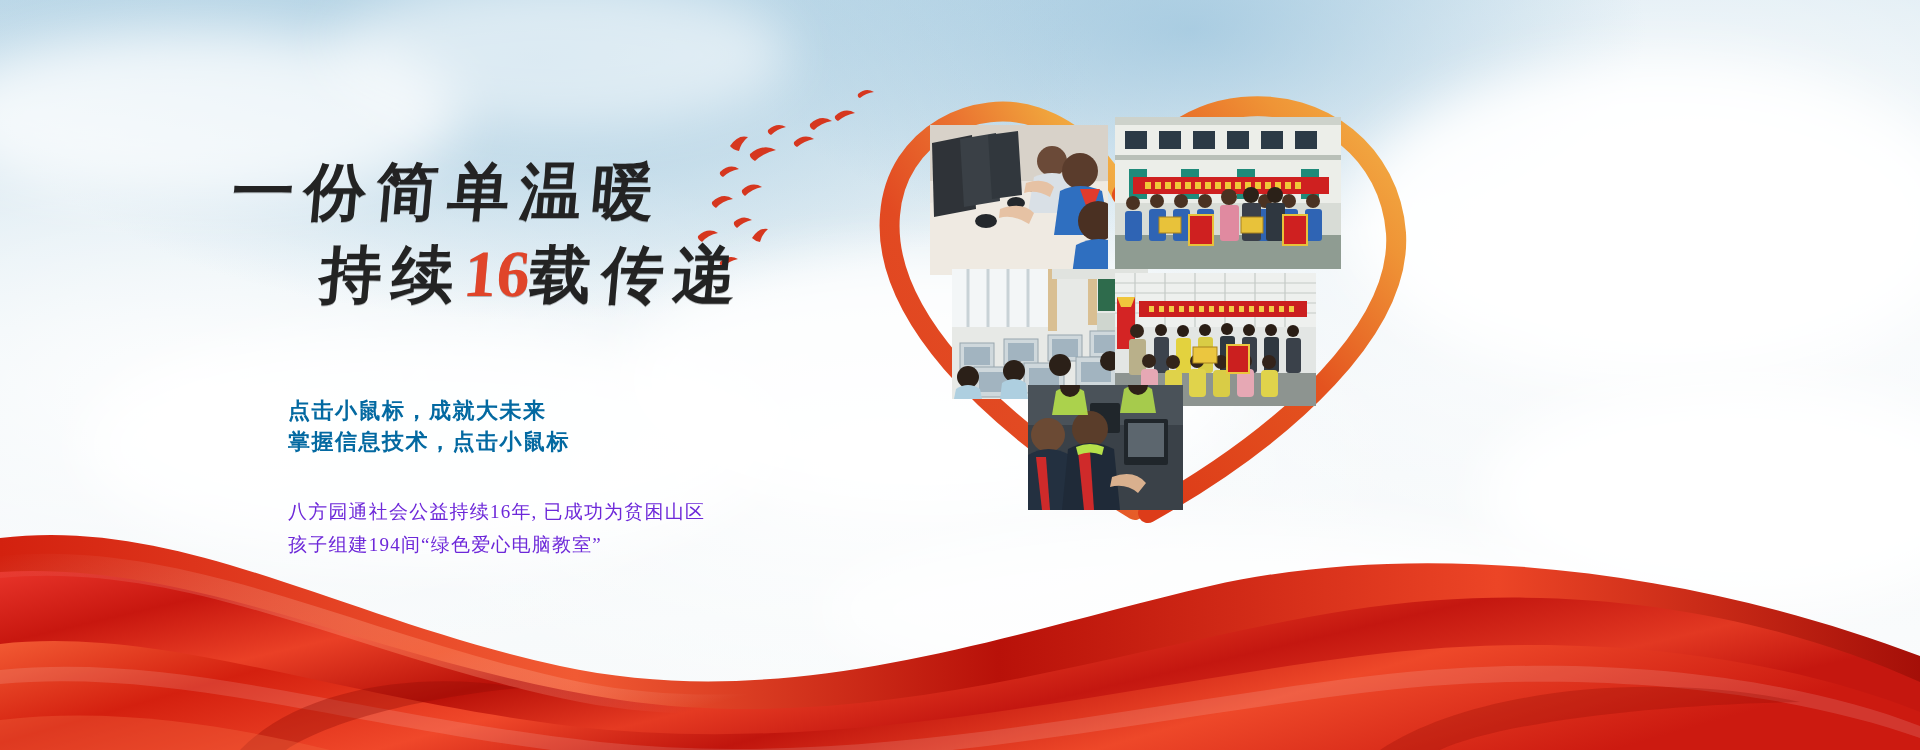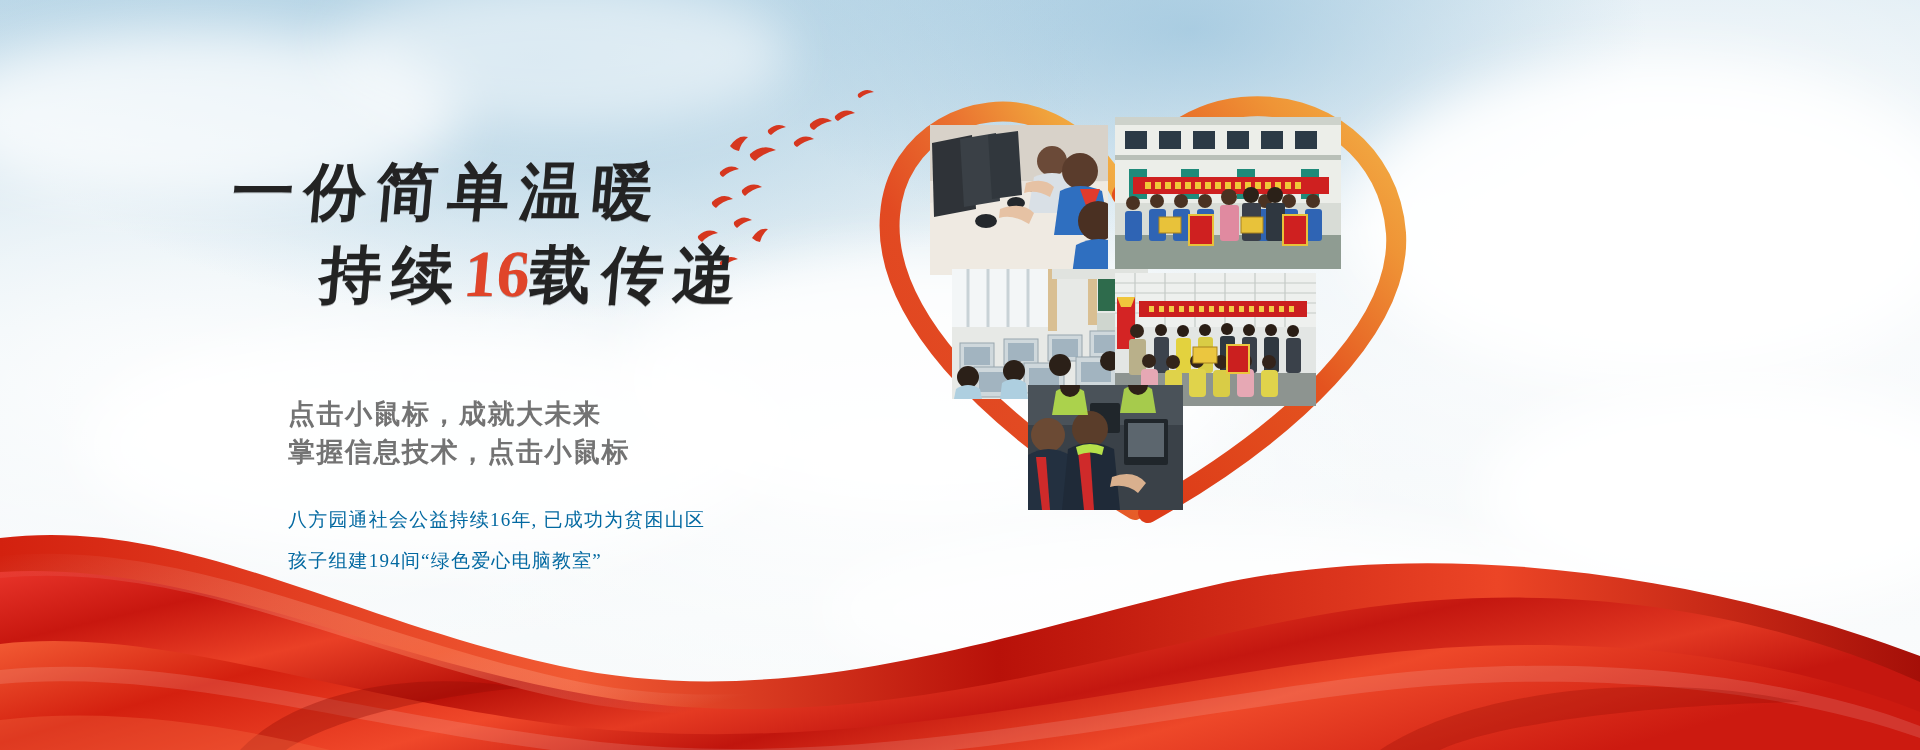--- a/index.html
+++ b/index.html
@@ -47,7 +47,7 @@
 
   .sub{position:absolute;left:288px;top:395px;}
   .sub-line{
-    color:#737373;font-weight:700;font-size:27px;
+    color:#0369a1;font-weight:700;font-size:22px;
     letter-spacing:1.5px;line-height:1.42;white-space:nowrap;
     font-family:Liberation Sans, sans-serif;
   }

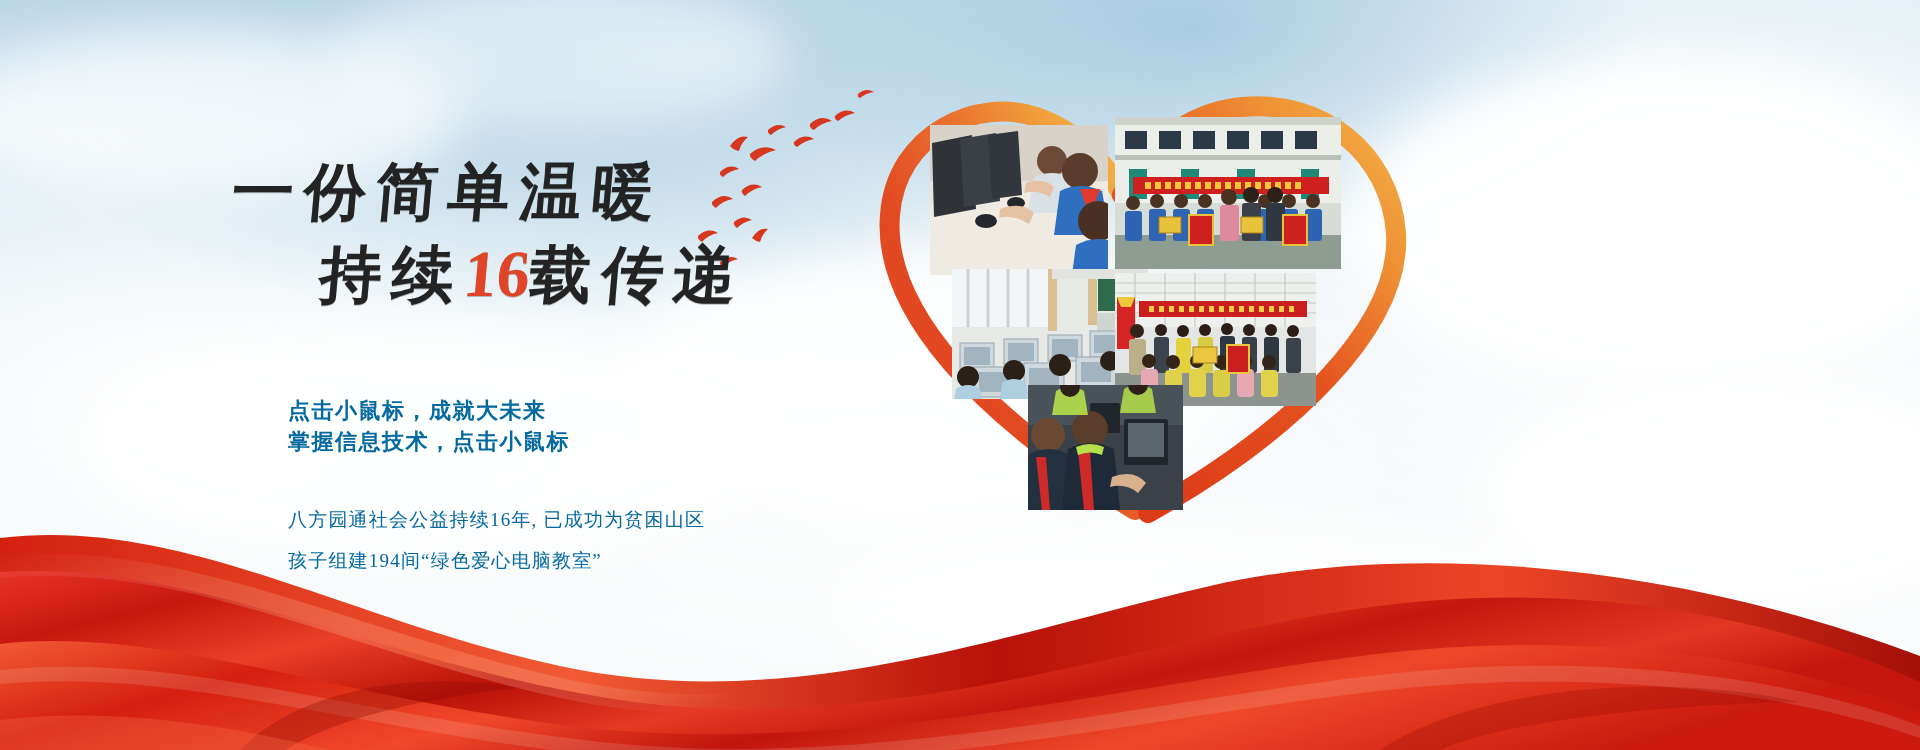--- a/index.html
+++ b/index.html
@@ -53,10 +53,9 @@
   }
   .body-txt{position:absolute;left:288px;top:495px;}
   .body-line{
-    color:#0369a1;font-size:19px;letter-spacing:1.2px;line-height:1.75;
+    color:#6d28d9;font-size:19px;letter-spacing:1.2px;line-height:1.75;
     white-space:nowrap;
     font-family:"Liberation Serif","DejaVu Serif",serif;
-    margin-top:8px;
   }
 
   

